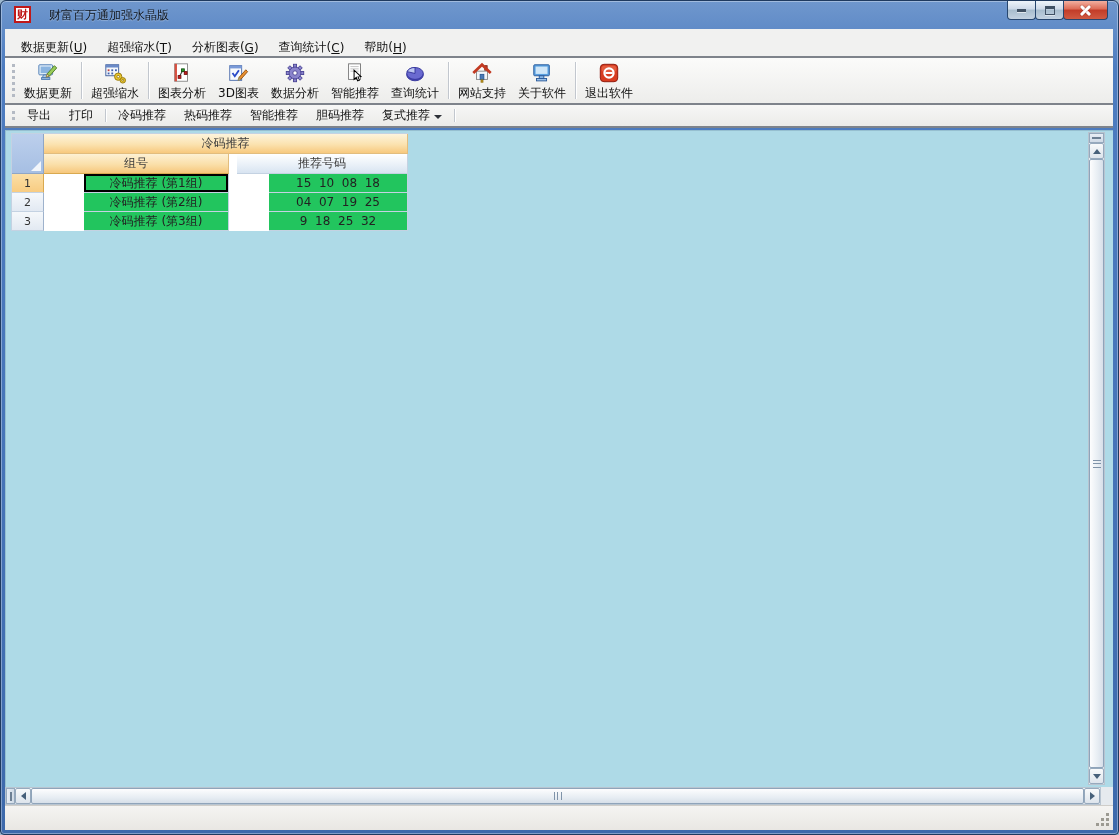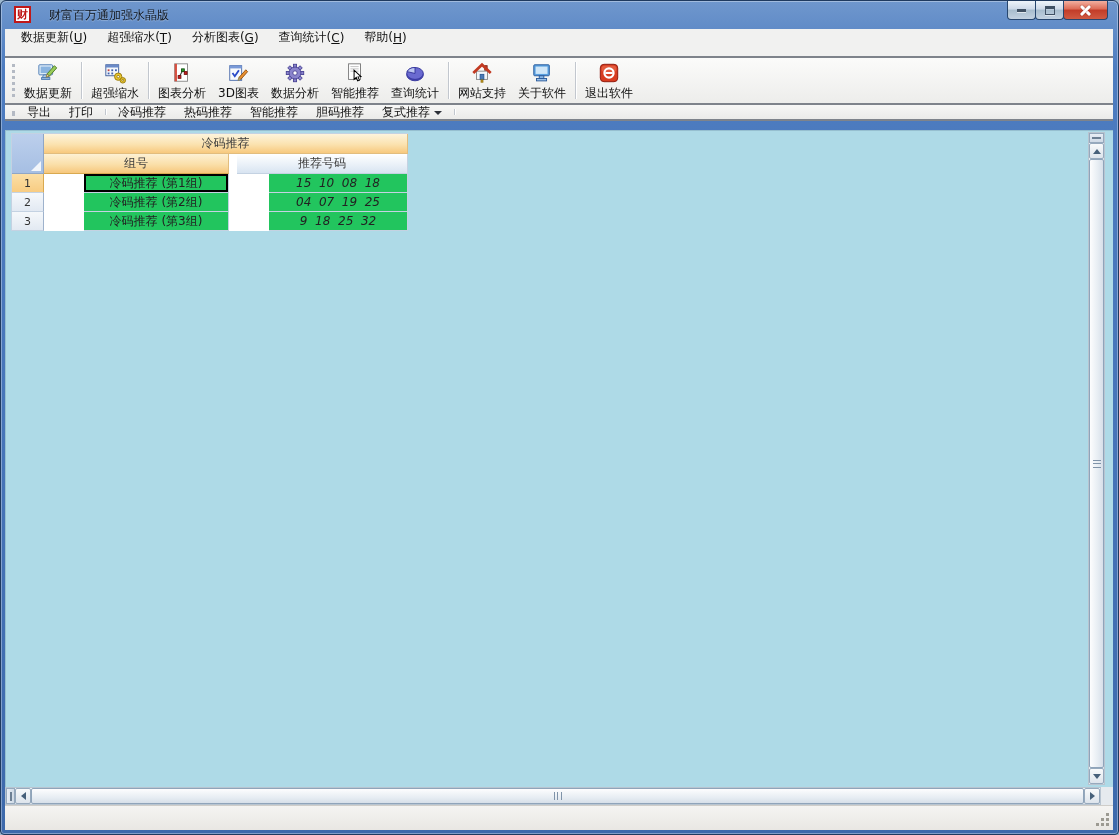--- a/index.html
+++ b/index.html
@@ -27,7 +27,7 @@
   .glyph-close::before{transform:rotate(45deg);}
   .glyph-close::after{transform:rotate(-45deg);}
   
-  .menubar{position:absolute;left:4px;top:28px;width:1108px;height:27px;background:#f1f1f0;display:flex;align-items:flex-start;padding-left:6px;}
+  .menubar{position:absolute;left:4px;top:28px;width:1108px;height:27px;background:#f1f1f0;display:flex;align-items:flex-end;padding-left:6px;}
   .menu-item{display:flex;align-items:center;padding:0 10px;font-size:12px;color:#111;cursor:default;}
   .menu-item .hotkey{text-decoration:underline;}
   .toolbar{position:absolute;left:4px;top:55px;width:1108px;height:49px;background:linear-gradient(180deg,#fbfbfa,#ededeb);

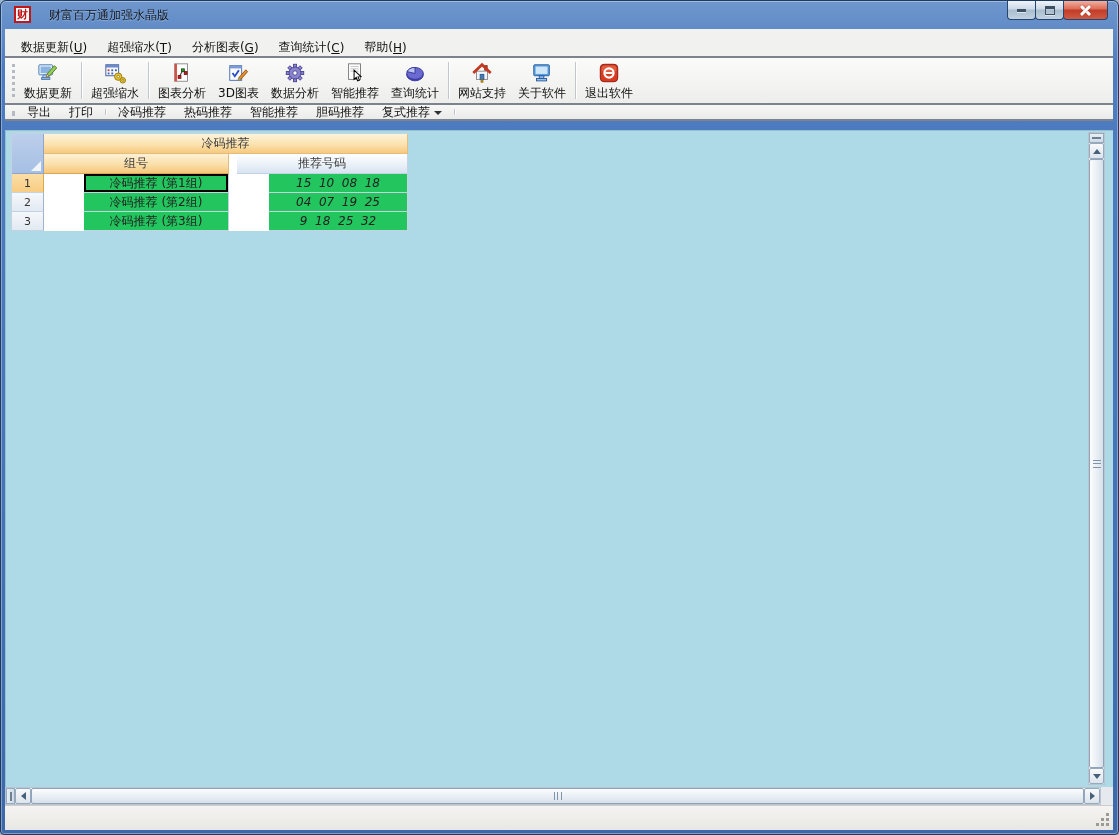--- a/index.html
+++ b/index.html
@@ -37,7 +37,7 @@
     padding:4px 6px 1px;font-size:12px;color:#111;cursor:pointer;min-width:48px;}
   .tb-btn svg{width:24px;height:24px;margin-bottom:1px;}
   .tb-sep{width:1px;background:#c2c7ce;box-shadow:1px 0 0 #ffffff;margin:4px 3px;}
-  .toolbar2{position:absolute;left:4px;top:104px;width:1108px;height:16px;background:linear-gradient(180deg,#f7f7f6,#ebebe9);
+  .toolbar2{position:absolute;left:4px;top:104px;width:1108px;height:23px;background:linear-gradient(180deg,#f7f7f6,#ebebe9);
     border-bottom:2px solid #7e838b;display:flex;align-items:stretch;padding-left:3px;}
   .tb2-btn{display:flex;align-items:center;gap:4px;padding:0 9px;font-size:12px;color:#111;cursor:pointer;}
   .tb2-sep{width:1px;background:#c2c7ce;box-shadow:1px 0 0 #ffffff;margin:4px 3px;}

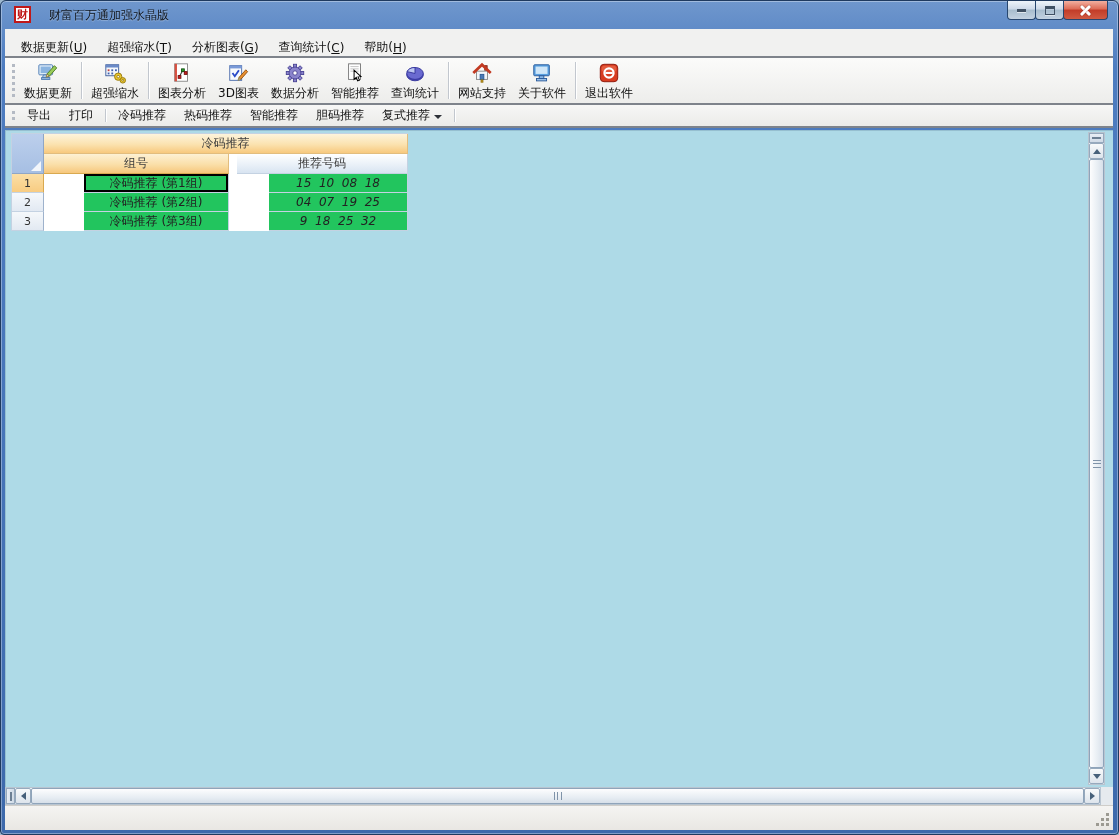--- a/index.html
+++ b/index.html
@@ -63,7 +63,7 @@
   .rowhead.sel{background:linear-gradient(180deg,#fbdfa6,#f8cc82);border-right:1px solid #d9a94f;}
   .dcell{background:#22c55e;margin-left:40px;}
   .dcell.selected{box-shadow:inset 0 0 0 2px #000;}
-  .numcell{white-space:pre;font-style:italic;}
+  .numcell{white-space:pre;}
   
   .vscroll{position:absolute;top:2px;bottom:2px;right:8px;width:17px;display:flex;flex-direction:column;
     background:linear-gradient(90deg,#f2f5f8,#dde4eb);border:1px solid #b8c4d0;}

